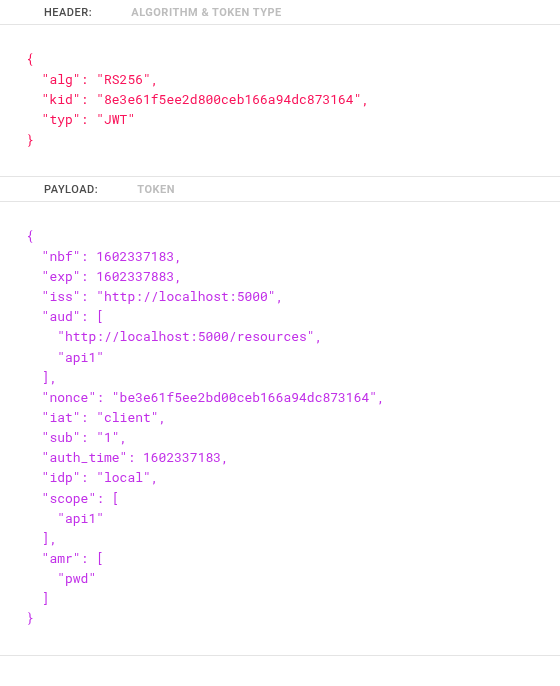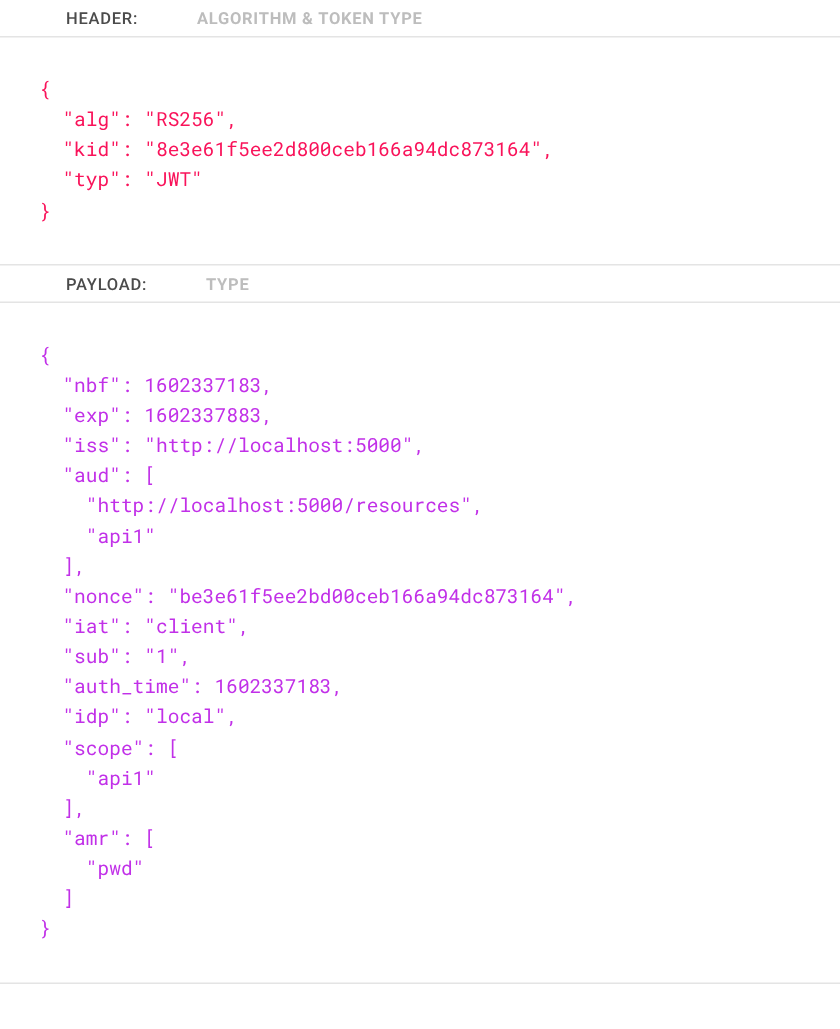--- a/index.html
+++ b/index.html
@@ -52,7 +52,7 @@
 
 <div class="section-header">
   <span>PAYLOAD:</span>
-  <span class="sub">TYPE</span>
+  <span class="sub">TOKEN</span>
 </div>
 
 <div class="code-panel payload-json">{

